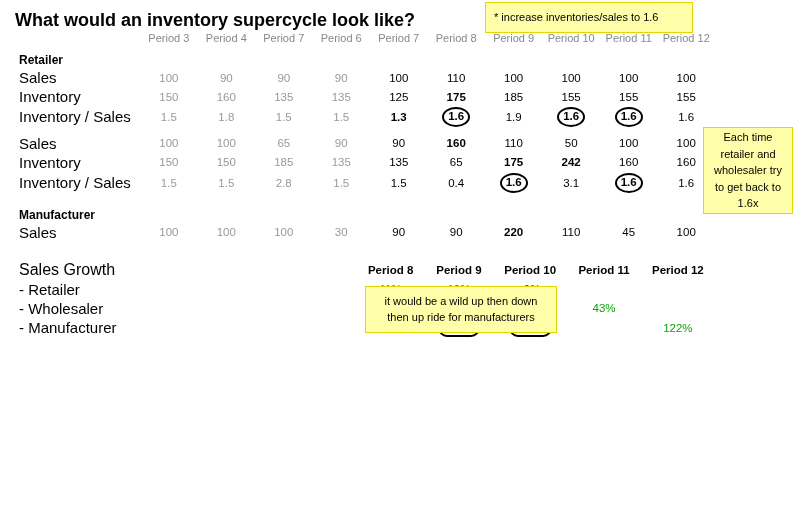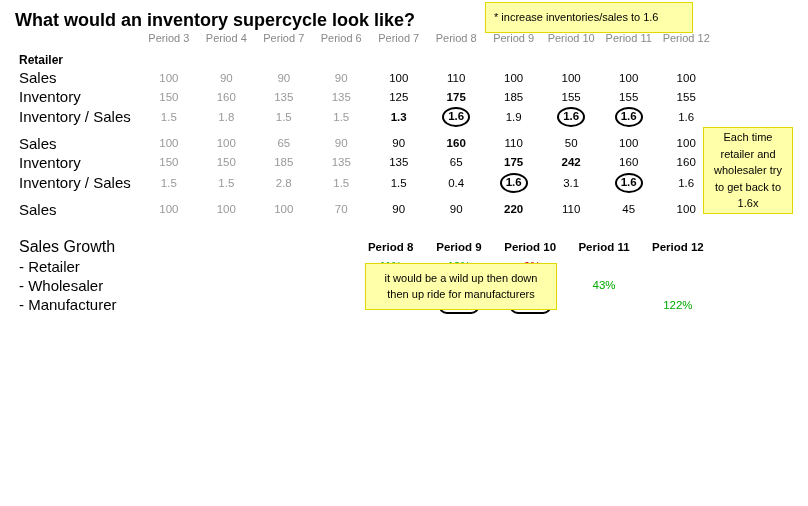--- a/index.html
+++ b/index.html
@@ -250,6 +250,9 @@
           <td colspan="11"></td>
         </tr>
 
+      <tr class="section-header">
+        <td colspan="11">Manufacturer</td>
+      </tr>
       <tr>
         <td>Sales</td>
         <td class="gray-val">100</td>

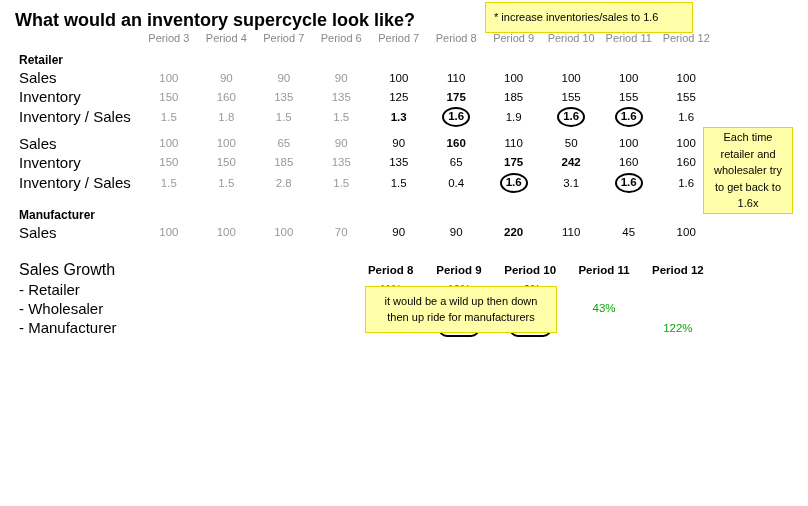--- a/index.html
+++ b/index.html
@@ -258,7 +258,7 @@
         <td class="gray-val">100</td>
         <td class="gray-val">100</td>
         <td class="gray-val">100</td>
-        <td class="gray-val">70</td>
+        <td class="gray-val">30</td>
         <td class="black-val">90</td>
         <td class="black-val">90</td>
         <td class="bold-val">220</td>

